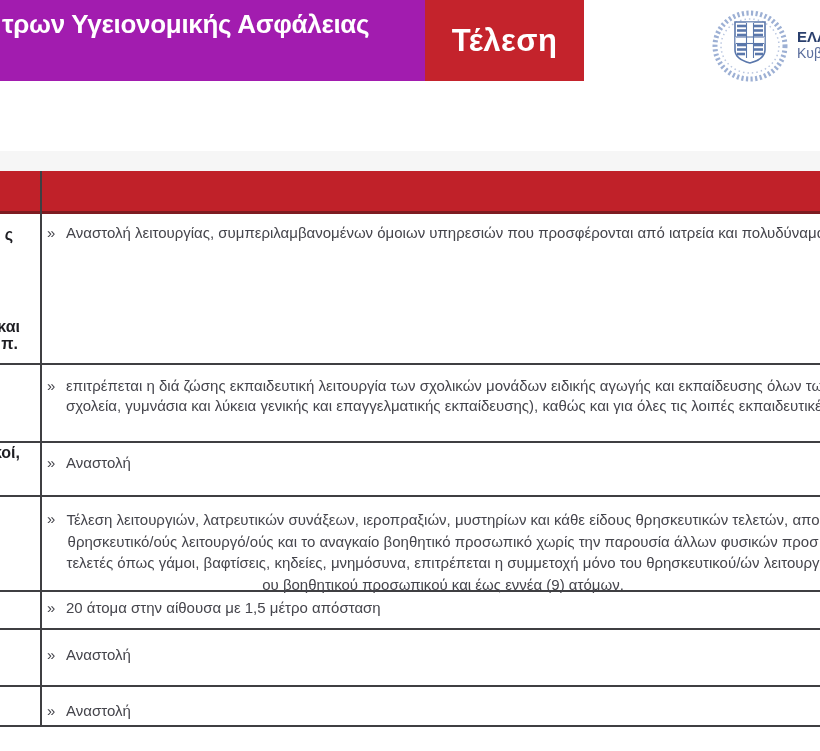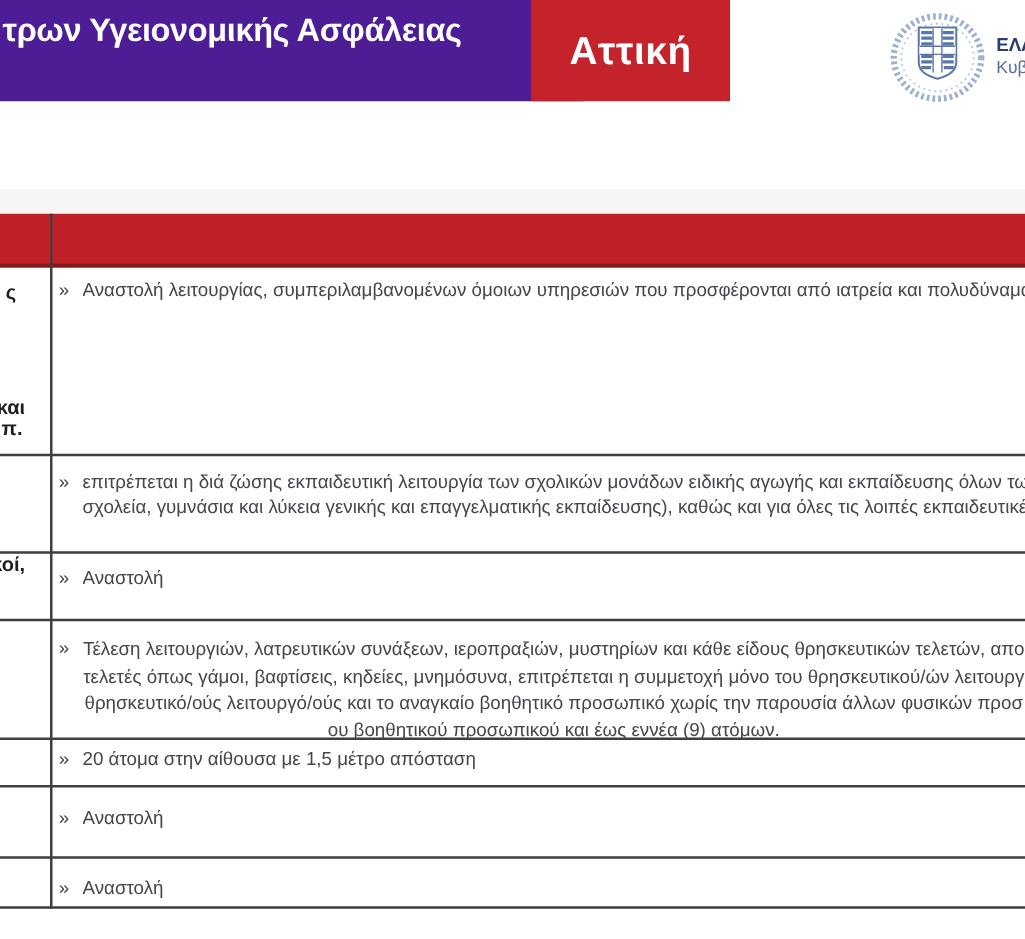--- a/index.html
+++ b/index.html
@@ -8,7 +8,7 @@
     font-family:"Liberation Sans",sans-serif;
   }
   
-  .blue-bar{position:absolute;left:0;top:0;width:467px;height:81px;background:#4c1d95;}
+  .blue-bar{position:absolute;left:0;top:0;width:467px;height:81px;background:#a21caf;}
   .banner-title{position:absolute;left:2px;top:8px;color:#ffffff;font-weight:bold;
     font-size:26px;line-height:33px;white-space:nowrap;letter-spacing:-0.3px;}
   .region-box{position:absolute;left:425px;top:0;width:159px;height:81px;background:#c4232c;

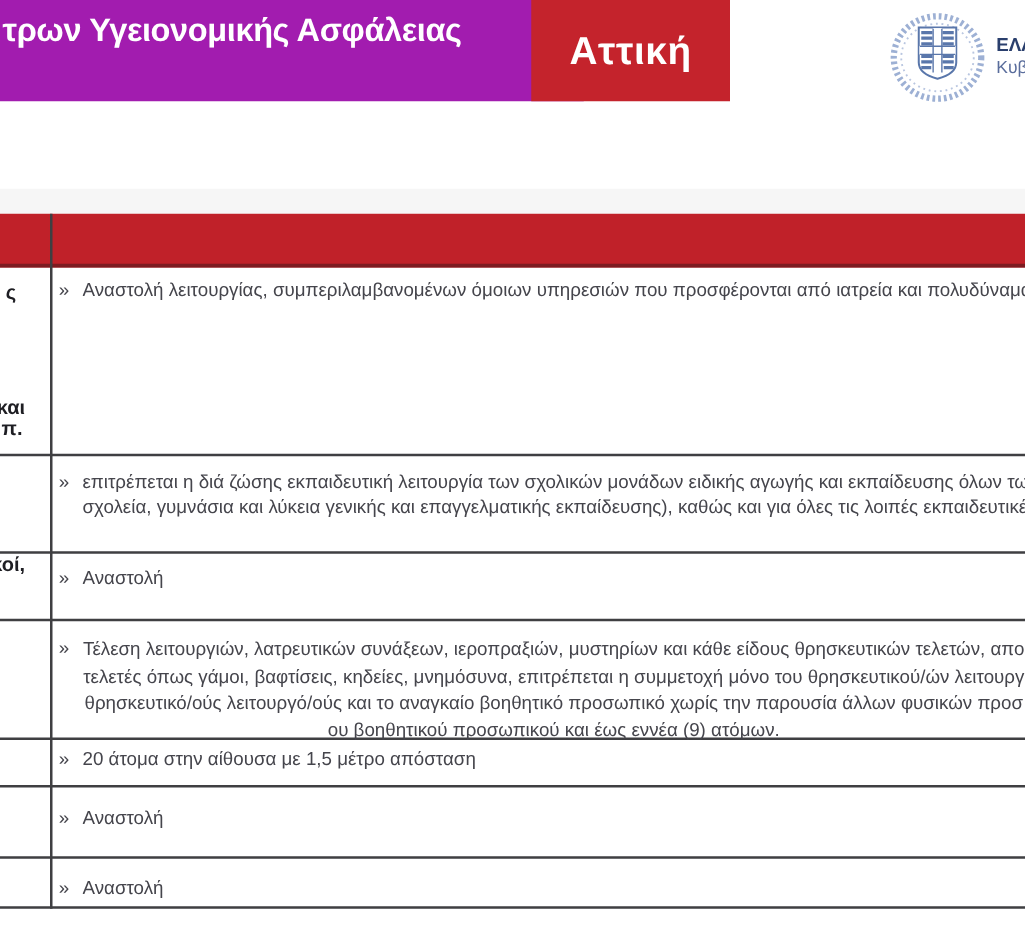--- a/index.html
+++ b/index.html
@@ -46,7 +46,7 @@
     </div>
   </div>
   <div class="region-box">
-    <span class="region-label">Αττική</span>
+    <span class="region-label">Τέλεση</span>
   </div>
 
   <div class="gov-logo">

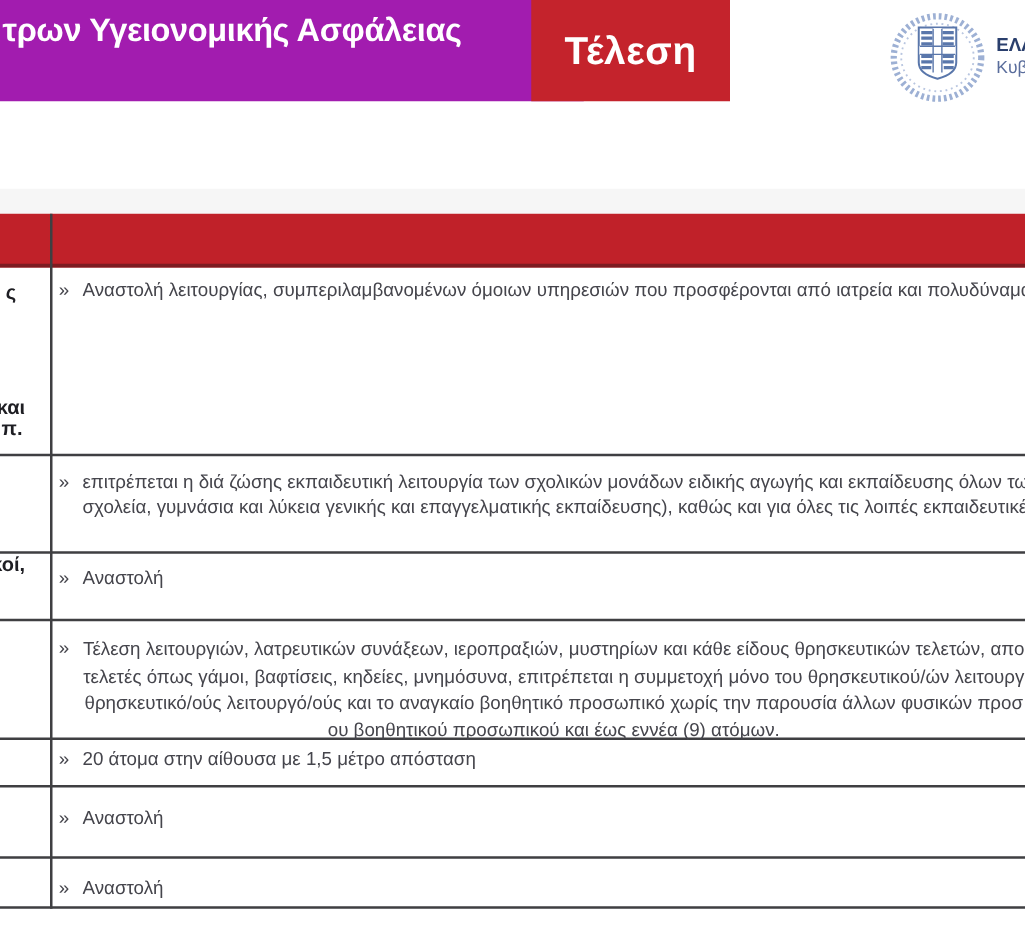--- a/index.html
+++ b/index.html
@@ -127,8 +127,8 @@
       <span class="bullet">»</span>
       <div class="lines">
         <div class="line">Τέλεση λειτουργιών, λατρευτικών συνάξεων, ιεροπραξιών, μυστηρίων και κάθε είδους θρησκευτικών τελετών, απο</div>
+        <div class="line">θρησκευτικό/ούς λειτουργό/ούς και το αναγκαίο βοηθητικό προσωπικό χωρίς την παρουσία άλλων φυσικών προσ</div>
         <div class="line">τελετές όπως γάμοι, βαφτίσεις, κηδείες, μνημόσυνα, επιτρέπεται η συμμετοχή μόνο του θρησκευτικού/ών λειτουργ</div>
-        <div class="line">θρησκευτικό/ούς λειτουργό/ούς και το αναγκαίο βοηθητικό προσωπικό χωρίς την παρουσία άλλων φυσικών προσ</div>
         <div class="line">ου βοηθητικού προσωπικού και έως εννέα (9) ατόμων.</div>
       </div>
     </div>

